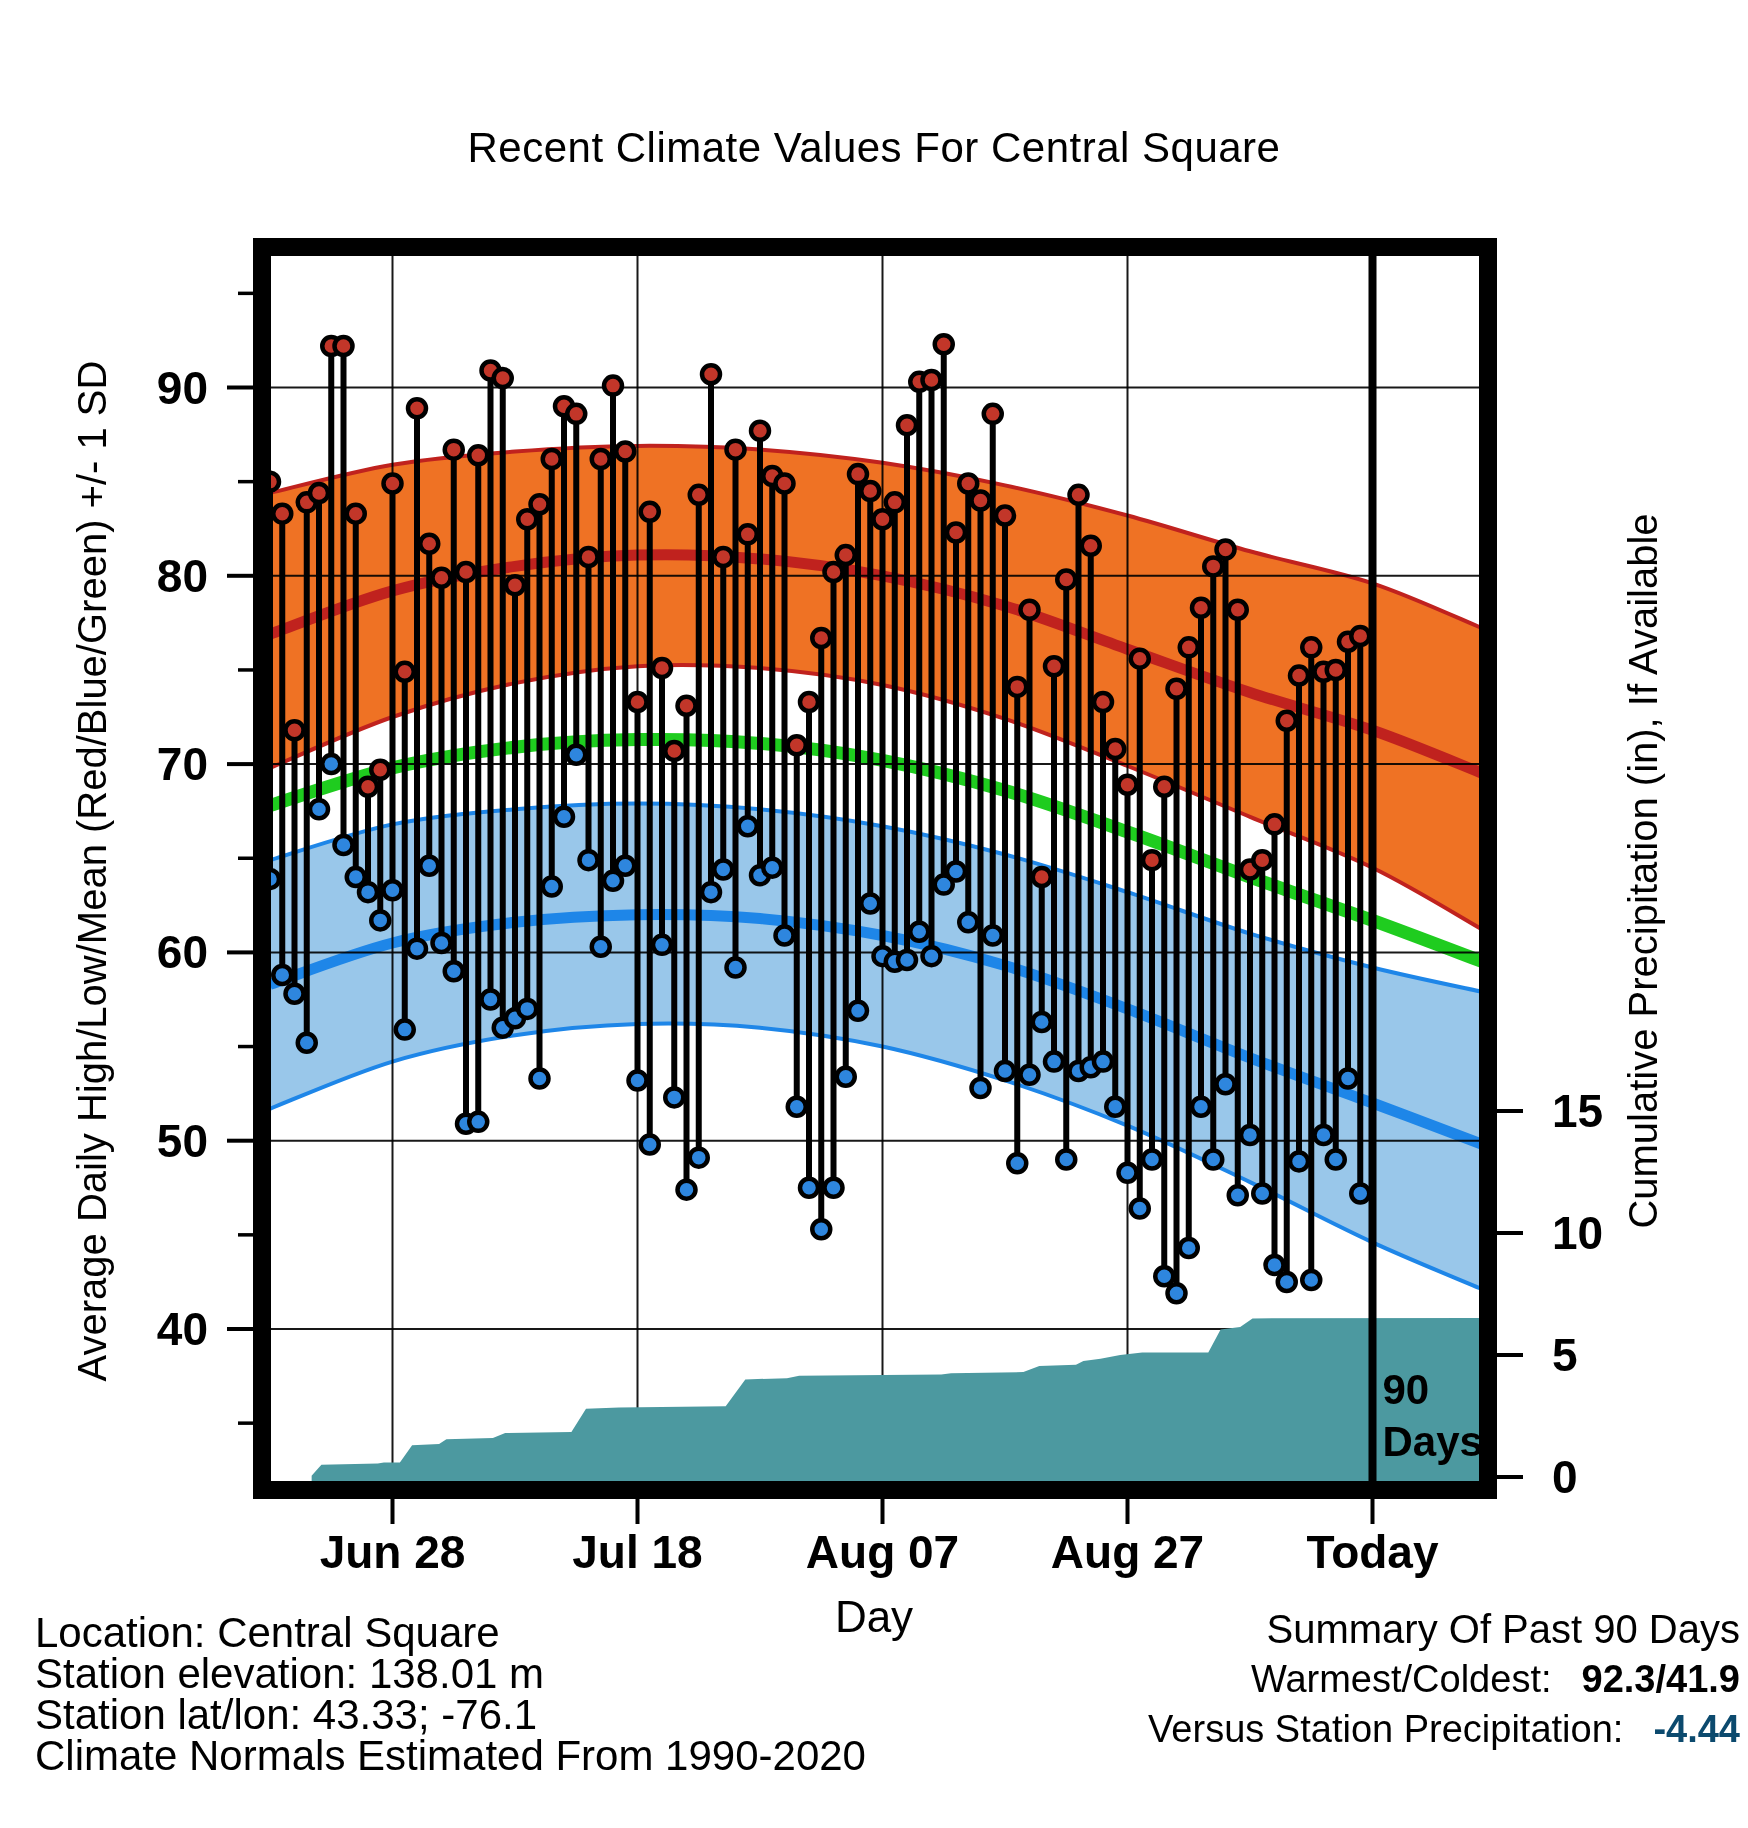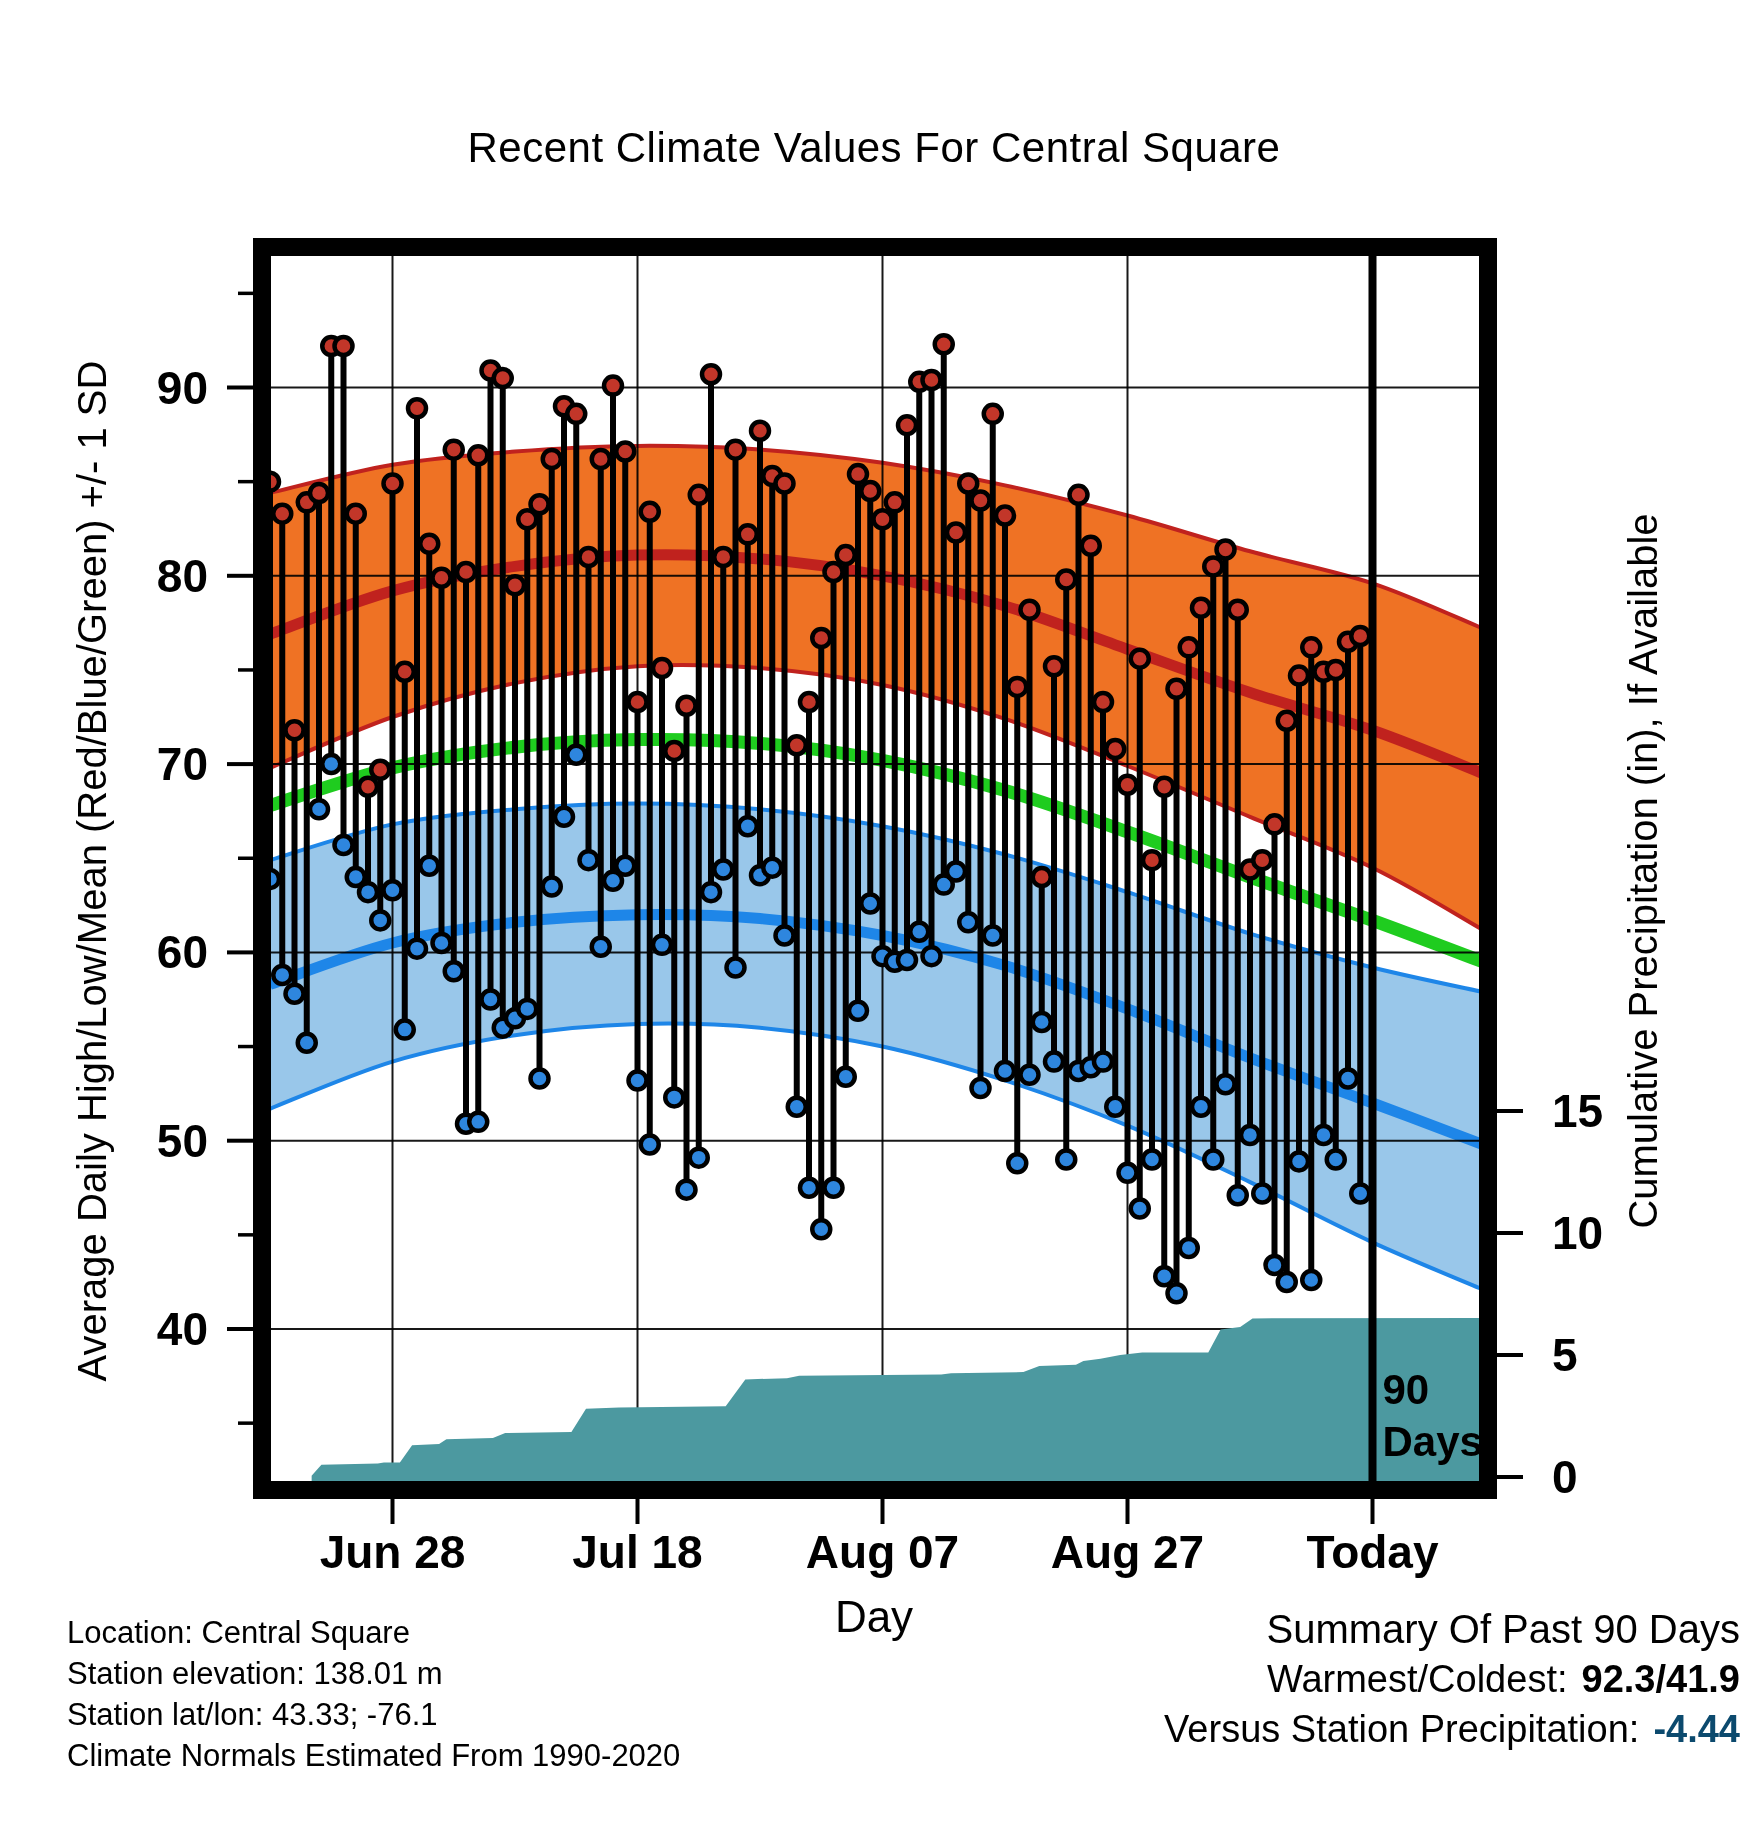--- a/index.html
+++ b/index.html
@@ -11,7 +11,7 @@
   #ylabel-left{left:-608px;top:845px;}
   #ylabel-right{left:943px;top:845px;}
   #xlabel{top:1592px;left:0;width:1748px;text-align:center;font-size:44px;}
-  #footer-left{left:35px;top:1612px;font-size:31px;line-height:41px;margin-left:32px;}
+  #footer-left{left:35px;top:1612px;font-size:42px;line-height:41px;}
   #summary{right:8px;top:1604px;text-align:right;font-size:38px;line-height:50px;}
   #summary .sum-title{font-size:40px;}
   #summary .val{font-weight:700;margin-left:14px;text-align:right;}

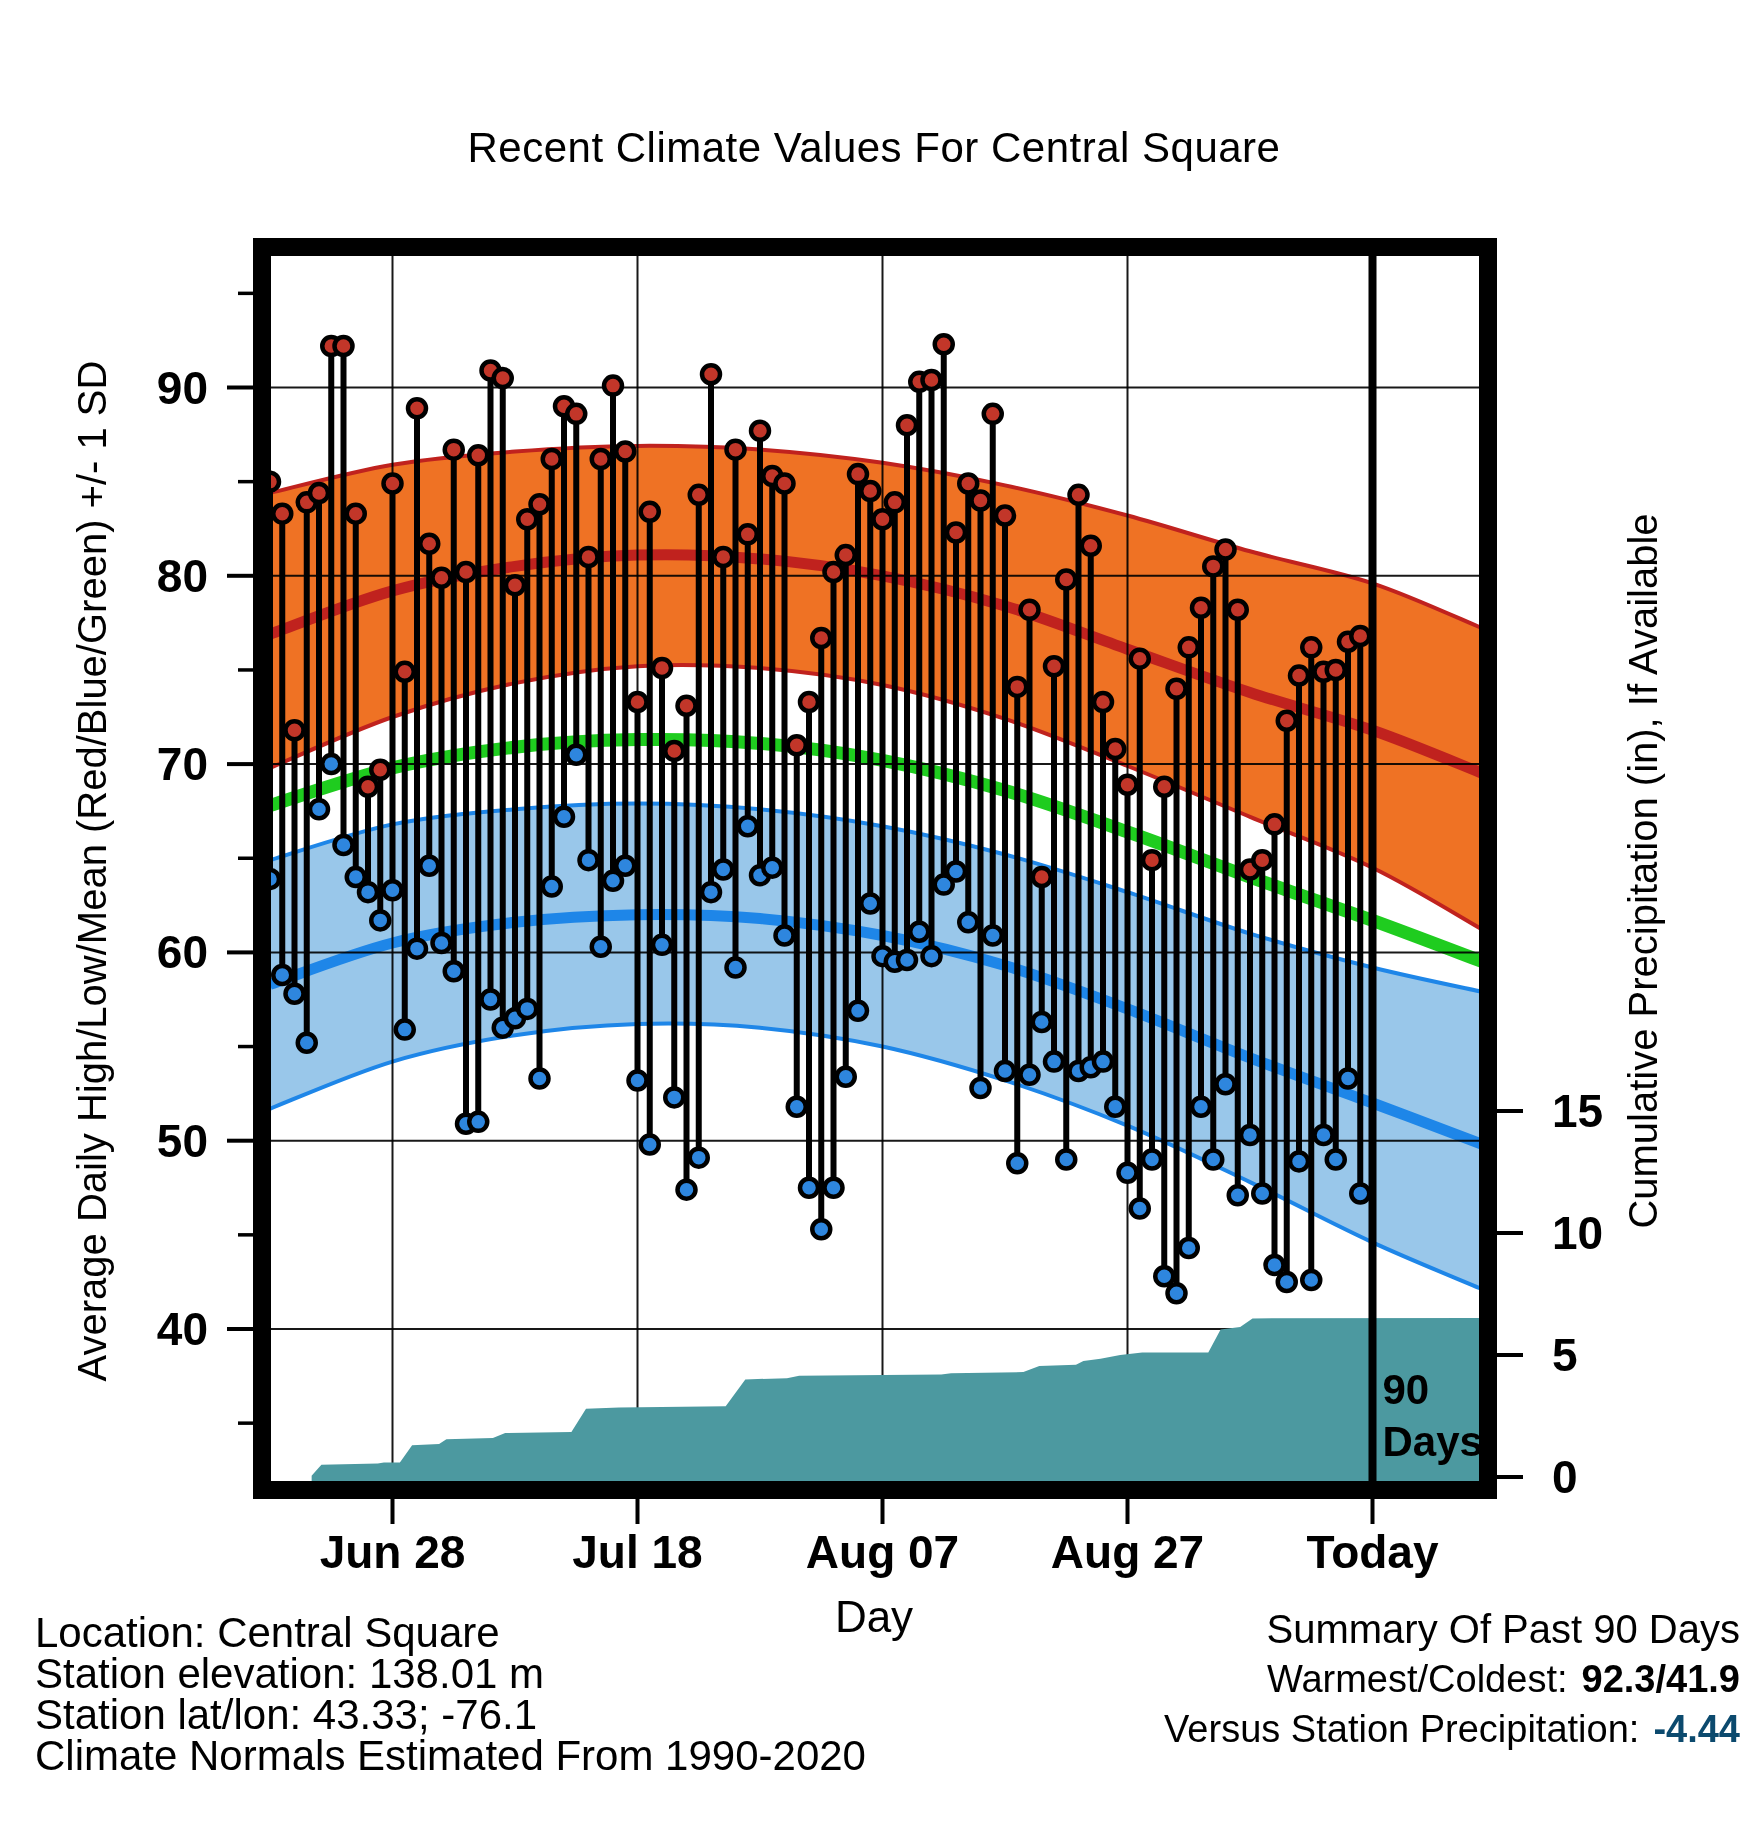--- a/index.html
+++ b/index.html
@@ -14,7 +14,7 @@
   #footer-left{left:35px;top:1612px;font-size:42px;line-height:41px;}
   #summary{right:8px;top:1604px;text-align:right;font-size:38px;line-height:50px;}
   #summary .sum-title{font-size:40px;}
-  #summary .val{font-weight:700;margin-left:14px;text-align:right;}
+  #summary .val{font-weight:700;margin-left:30px;text-align:right;}
   #chart-svg{left:0;top:0;}
 </style>
 </head>

